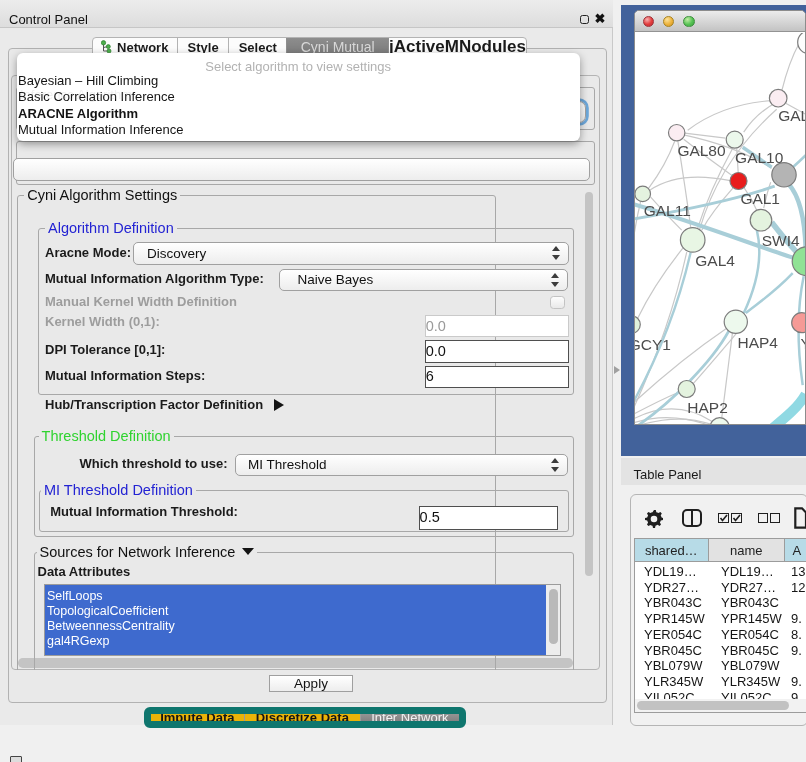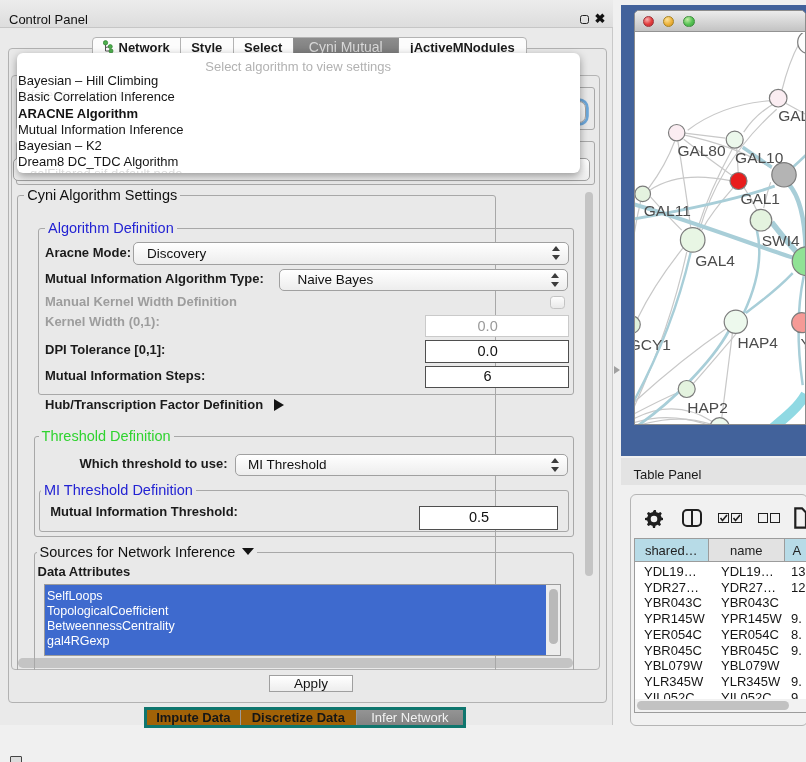--- a/index.html
+++ b/index.html
@@ -40,7 +40,7 @@
   <div style="width:52.9px;border-left:1px solid #b3b3b3;display:flex;align-items:center;justify-content:center;font-size:13px;font-weight:bold;color:#1b1b1b">Style</div>
   <div style="width:60.1px;border-left:1px solid #b3b3b3;display:flex;align-items:center;justify-content:center;font-size:13px;font-weight:bold;color:#1b1b1b">Select</div>
   <div style="width:105px;border-left:1px solid #8e8e8e;background:linear-gradient(#8d8d8d,#7a7a7a);display:flex;align-items:center;justify-content:center;font-size:14px;color:#d9d9d9">Cyni Mutual</div>
-  <div style="flex:1;border-left:1px solid #8e8e8e;display:flex;align-items:center;justify-content:center;font-size:13px;font-weight:bold;color:#1b1b1b">jActiveMNodules</div>
+  <div style="flex:1;border-left:1px solid #8e8e8e;display:flex;align-items:center;justify-content:center;font-size:17px;font-weight:bold;color:#1b1b1b">jActiveMNodules</div>
 </div>
 
 <div class="a" style="left:10.5px;top:74.5px;width:589px;height:595px;border:1px solid #b4b4b4;border-radius:4px"></div>

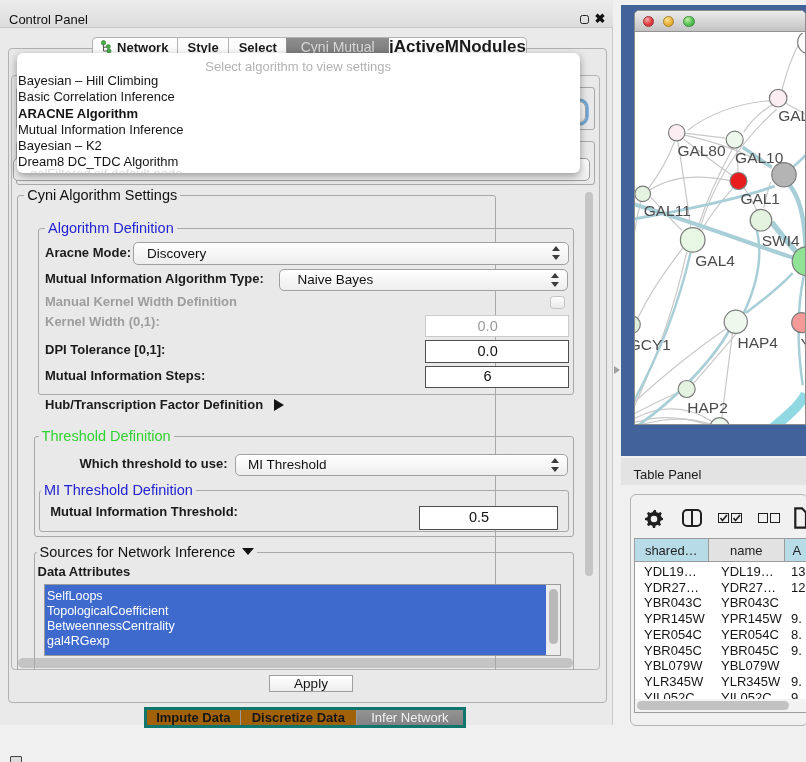--- a/index.html
+++ b/index.html
@@ -129,7 +129,7 @@
   <div style="flex:1;border-left:1px solid #9b9b9b;background:linear-gradient(#949494,#828282);display:flex;align-items:center;justify-content:center;font-size:13px;color:#f2f2f2">Infer Network</div>
 </div>
 
-<div class="a" style="left:16.5px;top:53px;width:563.4px;height:120px;background:#fff;border-radius:6px;box-shadow:0 3px 9px rgba(0,0,0,0.38);overflow:hidden">
+<div class="a" style="left:16.5px;top:53px;width:563.4px;height:88px;background:#fff;border-radius:6px;box-shadow:0 3px 9px rgba(0,0,0,0.38);overflow:hidden">
   <div class="a" style="left:0;top:6px;width:100%;text-align:center;font-size:13px;color:#b2b2b2">Select algorithm to view settings</div>
   <div class="a" style="left:1.5px;top:20.3px;font-size:13px;line-height:16.15px;color:#141414">Bayesian – Hill Climbing<br>Basic Correlation Inference<br><b>ARACNE Algorithm</b><br>Mutual Information Inference<br>Bayesian – K2<br>Dream8 DC_TDC Algorithm</div>
   <div class="a" style="left:3.5px;top:34px;font-size:13px;color:#9a9a9a;opacity:0.16;white-space:nowrap">Inference Algorithm</div>

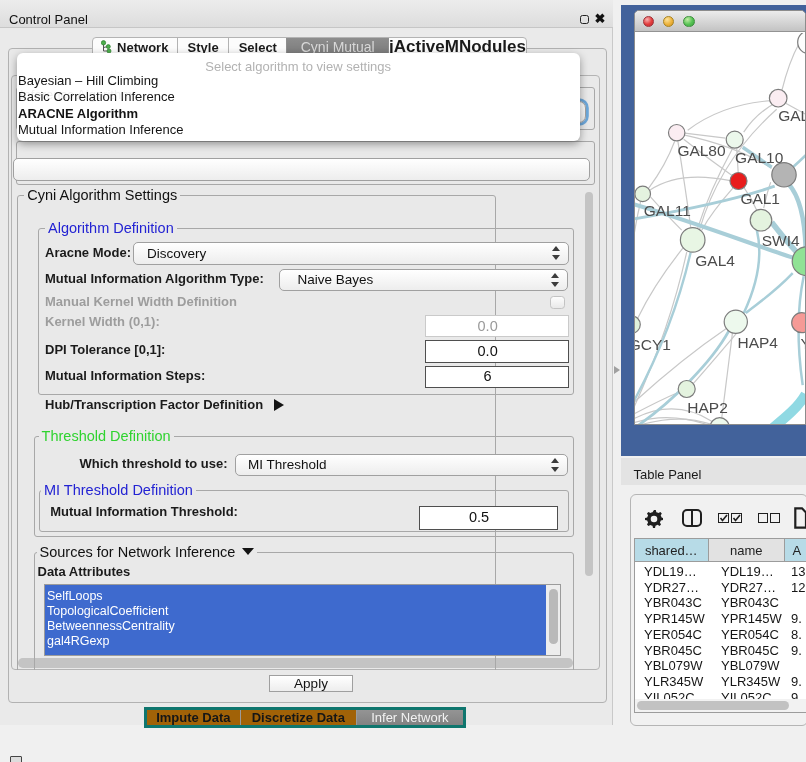--- a/index.html
+++ b/index.html
@@ -14,7 +14,7 @@
 .ud b,.ud i{position:absolute;left:0;width:0;height:0;border-left:4.2px solid transparent;border-right:4.2px solid transparent}
 .ud b{top:1px;border-bottom:5.5px solid #3c3c3c}
 .ud i{bottom:1px;border-top:5.5px solid #3c3c3c}
-.fld{position:absolute;background:#fff;font-size:14.5px;color:#111;text-align:center;padding-right:18px}
+.fld{position:absolute;background:#fff;font-size:14.5px;color:#111;text-align:left;padding-right:18px}
 </style>
 </head>
 <body>

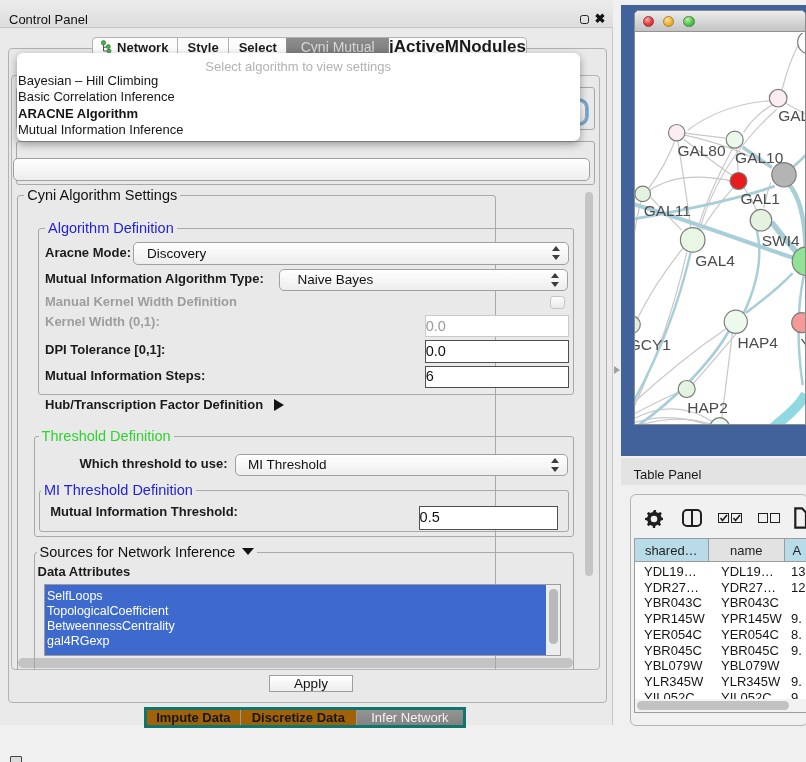--- a/index.html
+++ b/index.html
@@ -123,7 +123,7 @@
 
 <div class="a" style="left:269px;top:674.9px;width:84px;height:17.4px;border:1px solid #9f9f9f;border-radius:0;background:linear-gradient(#ffffff,#ededed);font-size:13.5px;color:#111;text-align:center;line-height:15.5px">Apply</div>
 
-<div class="a" style="left:143.7px;top:707px;width:322.4px;height:20.8px;border:3px solid #0f766e;border-radius:0;background:#a16207;display:flex;overflow:hidden">
+<div class="a" style="left:143.7px;top:707px;width:322.4px;height:20.8px;border:7px solid #0f766e;border-radius:6px;background:#eab308;display:flex;overflow:hidden">
   <div style="width:93.3px;display:flex;align-items:center;justify-content:center;font-size:13px;font-weight:bold;color:#161616">Impute Data</div>
   <div style="width:115.6px;border-left:1px solid #9b9b9b;display:flex;align-items:center;justify-content:center;font-size:13px;font-weight:bold;color:#161616">Discretize Data</div>
   <div style="flex:1;border-left:1px solid #9b9b9b;background:linear-gradient(#949494,#828282);display:flex;align-items:center;justify-content:center;font-size:13px;color:#f2f2f2">Infer Network</div>

